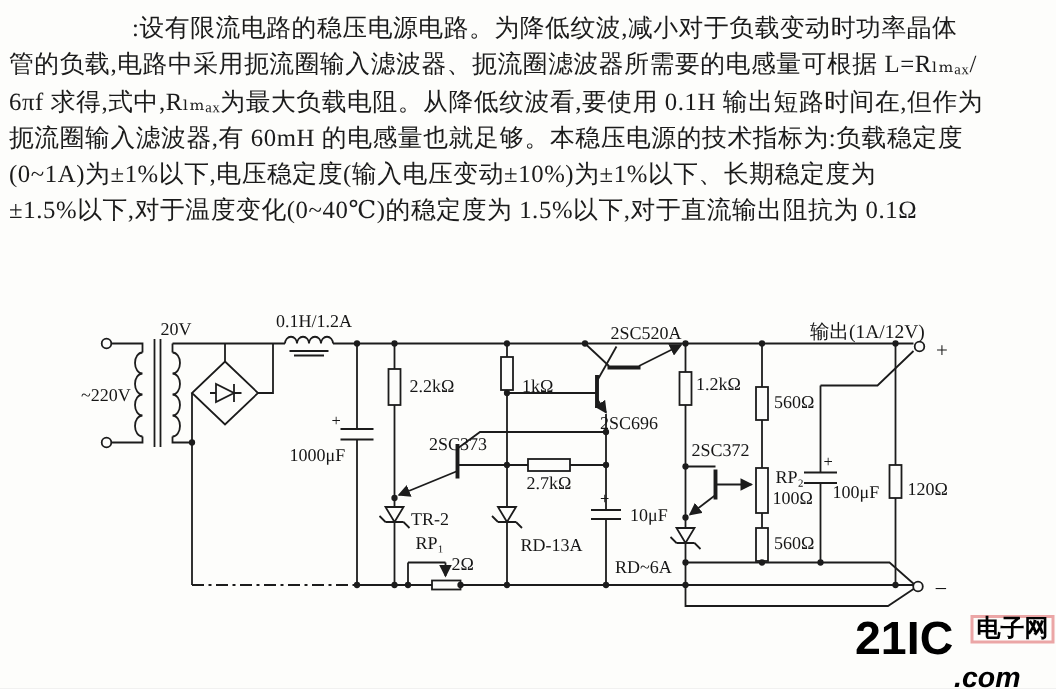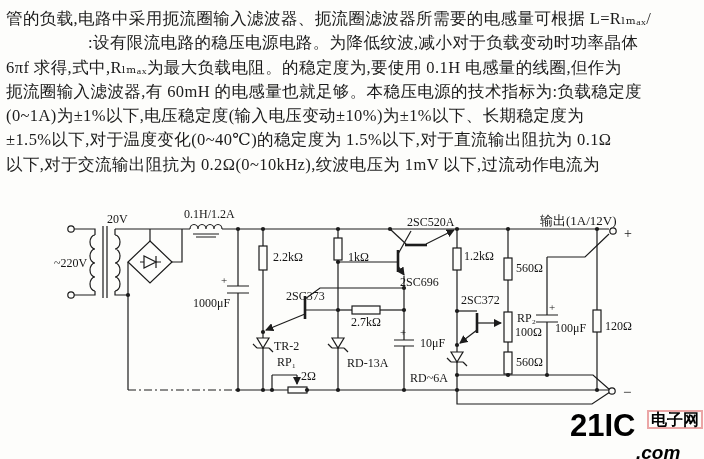--- a/index.html
+++ b/index.html
@@ -31,8 +31,8 @@
 <div id="page">
 
   <div id="paragraph">
+    <div class="line first">:设有限流电路的稳压电源电路。为降低纹波,减小对于负载变动时功率晶体</div>
     <div class="line">管的负载,电路中采用扼流圈输入滤波器、扼流圈滤波器所需要的电感量可根据 L=Rₗₘₐₓ/</div>
-    <div class="line first">:设有限流电路的稳压电源电路。为降低纹波,减小对于负载变动时功率晶体</div>
     <div class="line">6πf 求得,式中,Rₗₘₐₓ为最大负载电阻。的稳定度为,要使用 0.1H 电感量的线圈,但作为</div>
     <div class="line">扼流圈输入滤波器,有 60mH 的电感量也就足够。本稳压电源的技术指标为:负载稳定度</div>
     <div class="line">(0~1A)为±1%以下,电压稳定度(输入电压变动±10%)为±1%以下、长期稳定度为</div>

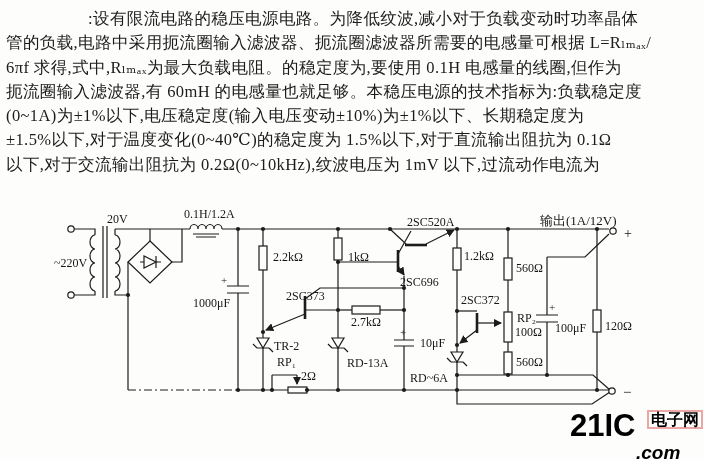--- a/index.html
+++ b/index.html
@@ -33,7 +33,7 @@
   <div id="paragraph">
     <div class="line first">:设有限流电路的稳压电源电路。为降低纹波,减小对于负载变动时功率晶体</div>
     <div class="line">管的负载,电路中采用扼流圈输入滤波器、扼流圈滤波器所需要的电感量可根据 L=Rₗₘₐₓ/</div>
-    <div class="line">6πf 求得,式中,Rₗₘₐₓ为最大负载电阻。的稳定度为,要使用 0.1H 电感量的线圈,但作为</div>
+    <div class="line">6πf 求得,式中,Rₗₘₐₓ为最大负载电阻。从降低纹波看,要使用 0.1H 输出短路时间在,但作为</div>
     <div class="line">扼流圈输入滤波器,有 60mH 的电感量也就足够。本稳压电源的技术指标为:负载稳定度</div>
     <div class="line">(0~1A)为±1%以下,电压稳定度(输入电压变动±10%)为±1%以下、长期稳定度为</div>
     <div class="line">±1.5%以下,对于温度变化(0~40℃)的稳定度为 1.5%以下,对于直流输出阻抗为 0.1Ω</div>

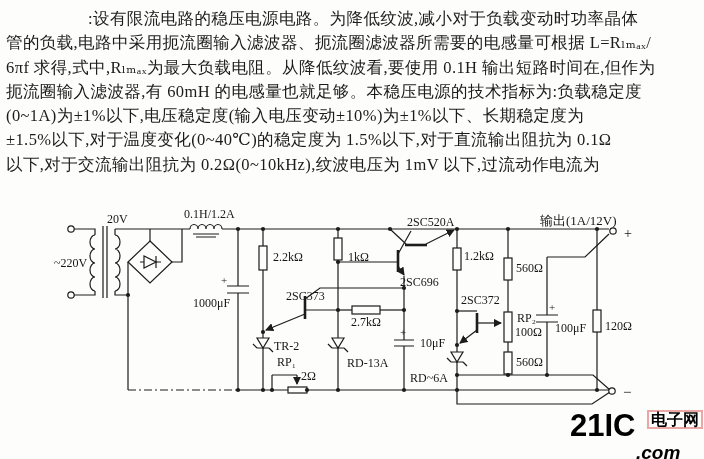--- a/index.html
+++ b/index.html
@@ -37,7 +37,6 @@
     <div class="line">扼流圈输入滤波器,有 60mH 的电感量也就足够。本稳压电源的技术指标为:负载稳定度</div>
     <div class="line">(0~1A)为±1%以下,电压稳定度(输入电压变动±10%)为±1%以下、长期稳定度为</div>
     <div class="line">±1.5%以下,对于温度变化(0~40℃)的稳定度为 1.5%以下,对于直流输出阻抗为 0.1Ω</div>
-    <div class="line">以下,对于交流输出阻抗为 0.2Ω(0~10kHz),纹波电压为 1mV 以下,过流动作电流为</div>
   </div>
 
   <svg id="circuit-svg" width="704" height="259" viewBox="0 200 704 259">

